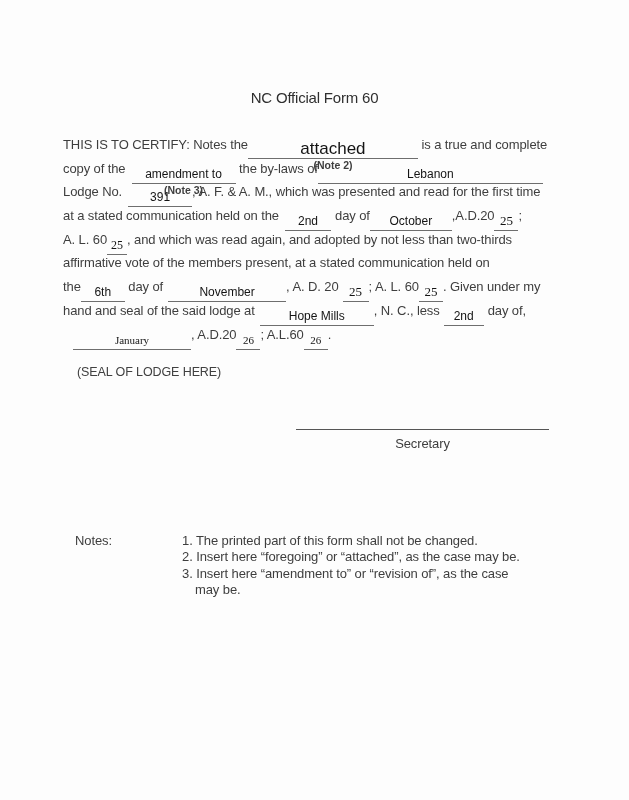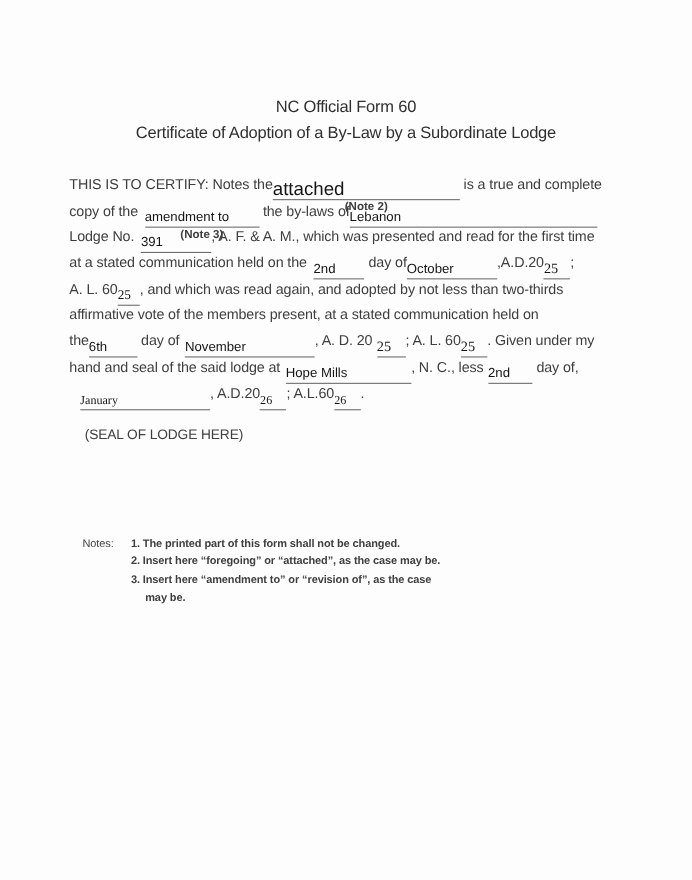--- a/index.html
+++ b/index.html
@@ -67,7 +67,6 @@
 
   <div class="titleblock">
     <div class="title">NC Official Form 60</div>
-    <div class="title">Certificate of Adoption of a By-Law by a Subordinate Lodge</div>
   </div>
 
   <div class="bodytext">

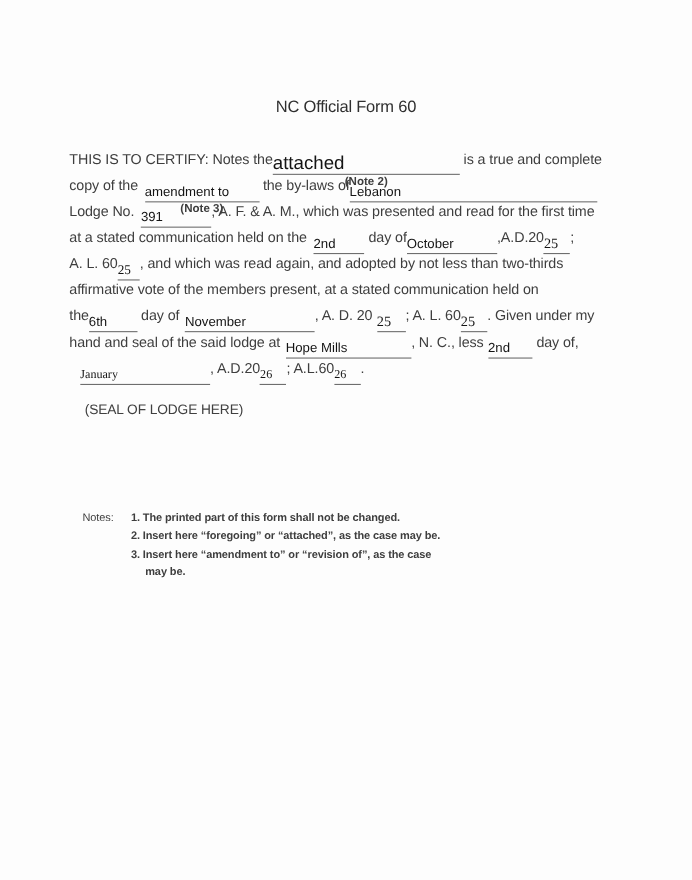--- a/index.html
+++ b/index.html
@@ -30,6 +30,7 @@
     height:18px;line-height:18px;
     vertical-align:-5px;
     border-bottom:1px solid #6e6e6e;
+    text-align:center;
   }
   .fill{color:#141414;}
   .fserif{font-family:Liberation Sans, sans-serif;font-size:12px;letter-spacing:0;}

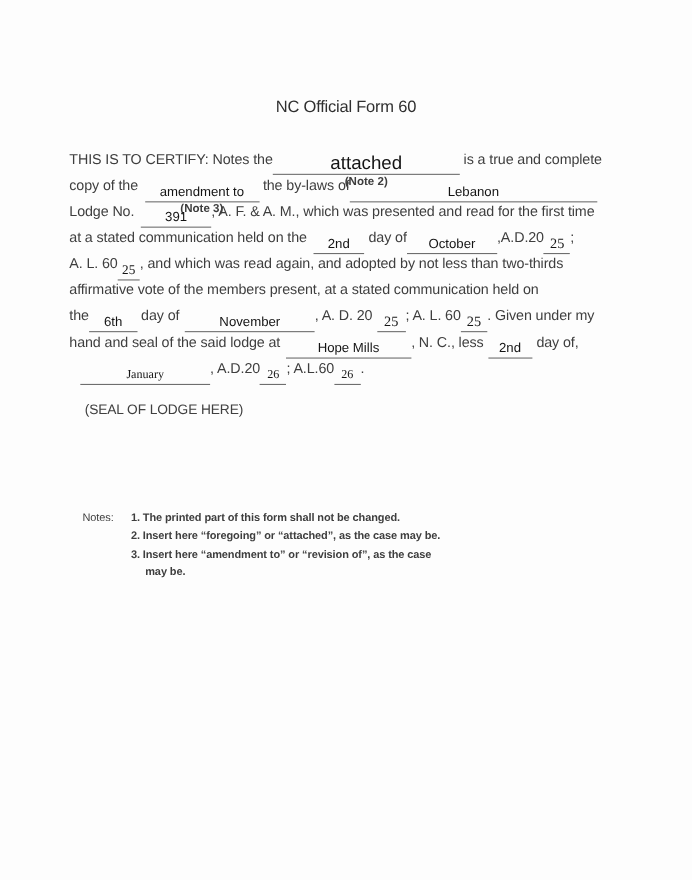--- a/index.html
+++ b/index.html
@@ -92,6 +92,10 @@
 
     <p class="seal">(SEAL OF LODGE HERE)</p>
 
+    <div class="sig">
+      <div class="sigline"></div>
+      <div class="siglabel">Secretary</div>
+    </div>
 
     <div class="notes">
       <div class="notes-label">Notes:</div>

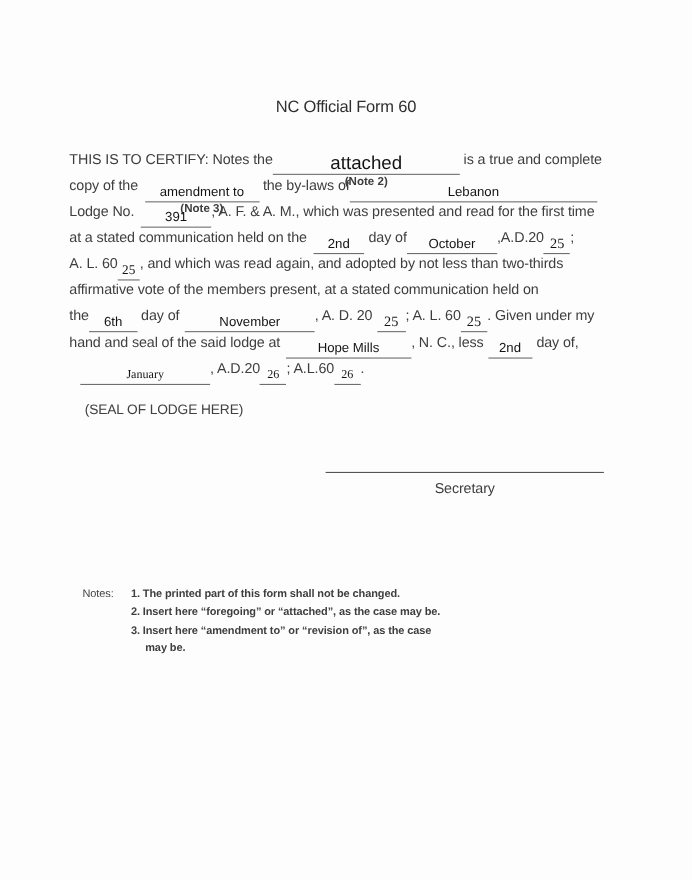--- a/index.html
+++ b/index.html
@@ -55,7 +55,7 @@
   .siglabel{text-align:center;font-size:13px;margin-top:6px;color:#3e3e3e;}
   .notes{
     display:flex;margin-top:82px;margin-left:12px;
-    font-size:10px;line-height:16.2px;letter-spacing:-0.1px;
+    font-size:13px;line-height:16.2px;letter-spacing:-0.1px;gap:44px;
   }
   .notes-label{width:40px;flex:0 0 auto;}
   .notes-items{margin-left:4px;font-weight:bold;}

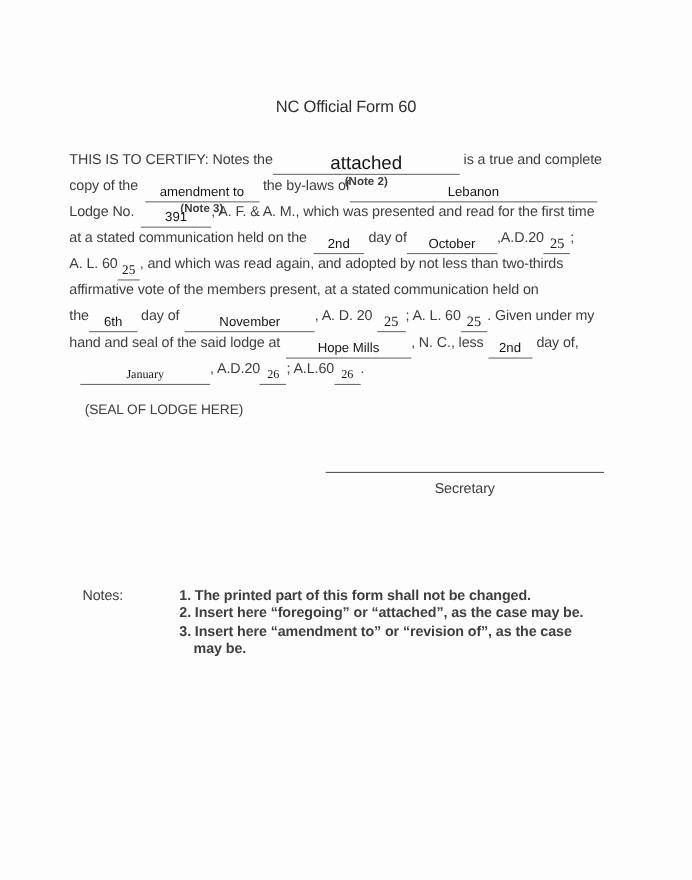--- a/index.html
+++ b/index.html
@@ -58,7 +58,7 @@
     font-size:13px;line-height:16.2px;letter-spacing:-0.1px;gap:44px;
   }
   .notes-label{width:40px;flex:0 0 auto;}
-  .notes-items{margin-left:4px;font-weight:bold;}
+  .notes-items{margin-left:23px;}
   .notes-cont{padding-left:13px;}
 </style>
 </head>

